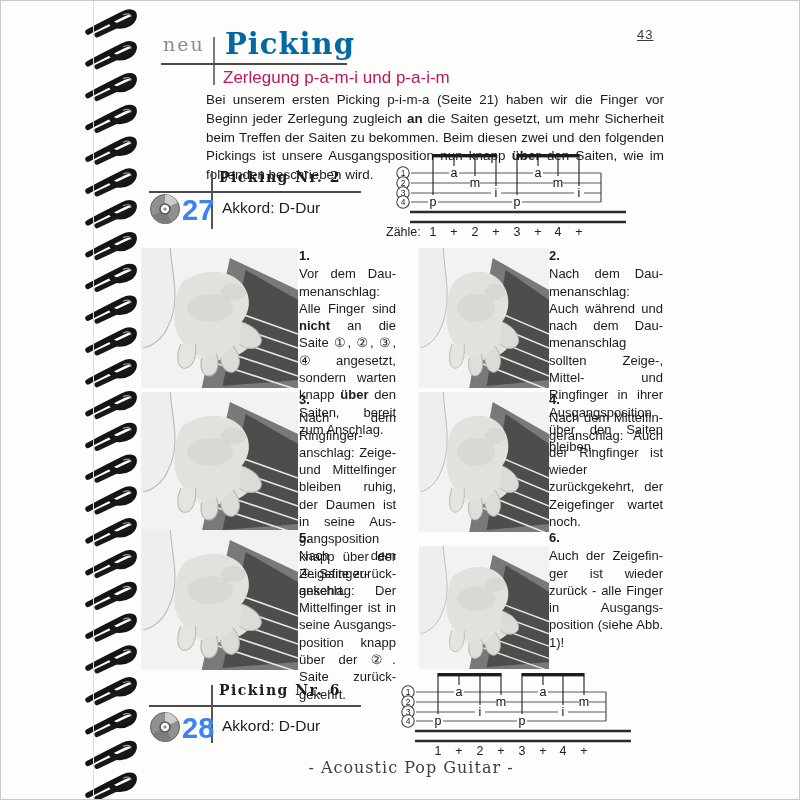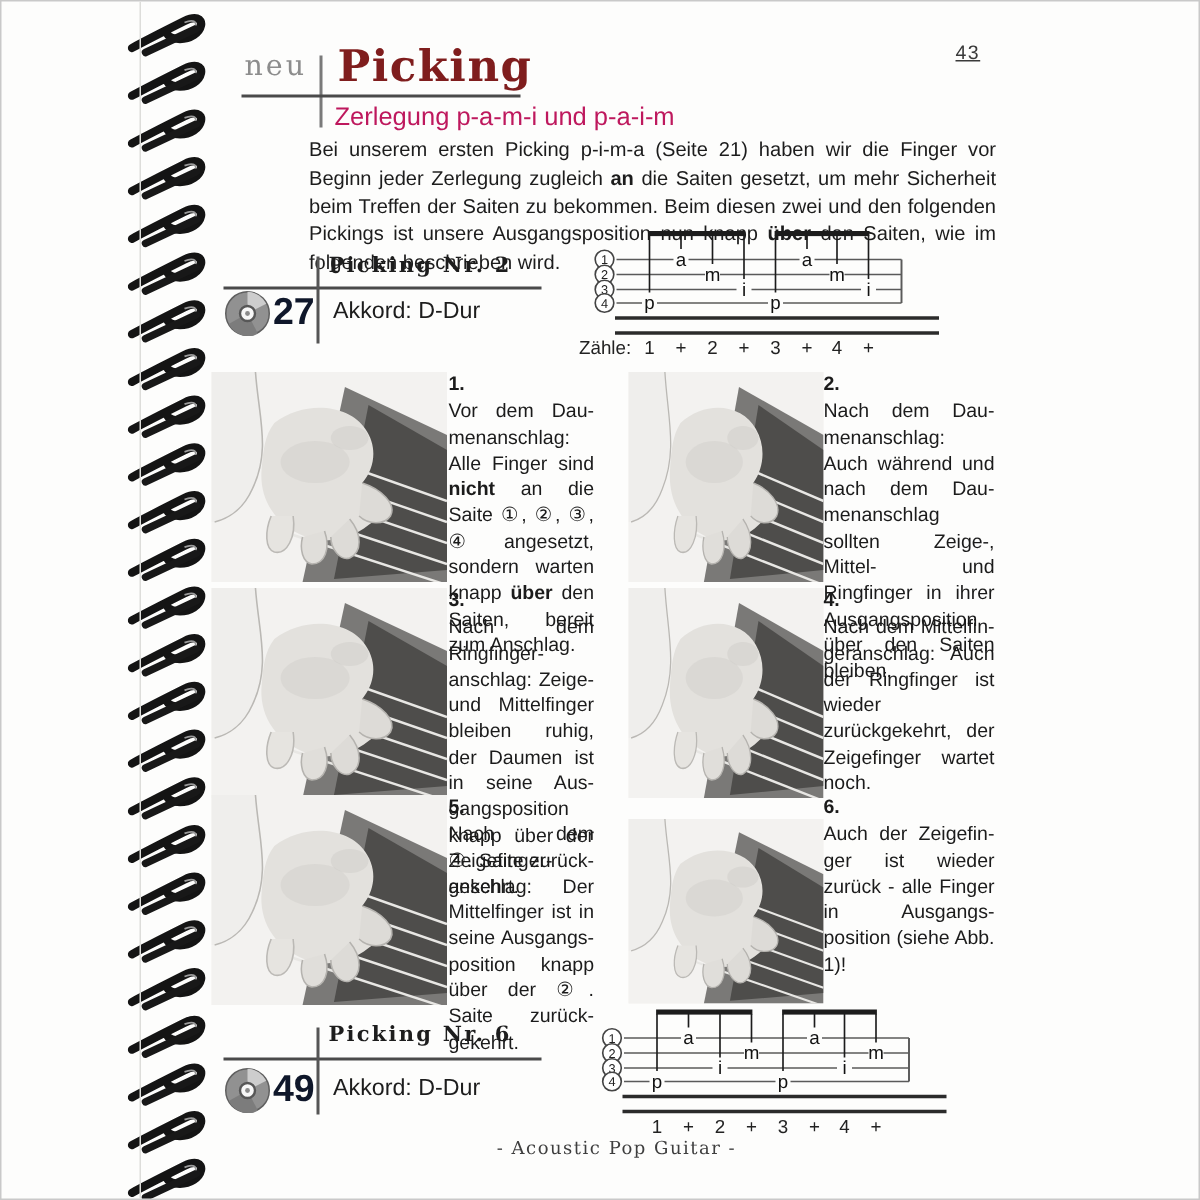--- a/index.html
+++ b/index.html
@@ -14,7 +14,7 @@
   .h-neu{position:absolute;left:162px;top:32px;font-family:"DejaVu Serif",serif;font-size:19px;
          color:#8d8d8d;letter-spacing:2px;}
   .h-title{position:absolute;left:224px;top:26px;font-family:"DejaVu Serif",serif;font-weight:bold;
-         font-size:29px;color:#7f1d1d;letter-spacing:1px;}
+         font-size:29px;color:#0369a1;letter-spacing:1px;}
   .h-sub{position:absolute;left:222px;top:67px;font-size:17px;color:#be185d;}
   .intro{position:absolute;left:205px;top:90px;width:458px;margin:0;font-size:13.4px;line-height:1.4;
          text-align:justify;color:#1c1c1c;hyphens:manual;-webkit-hyphens:manual;}

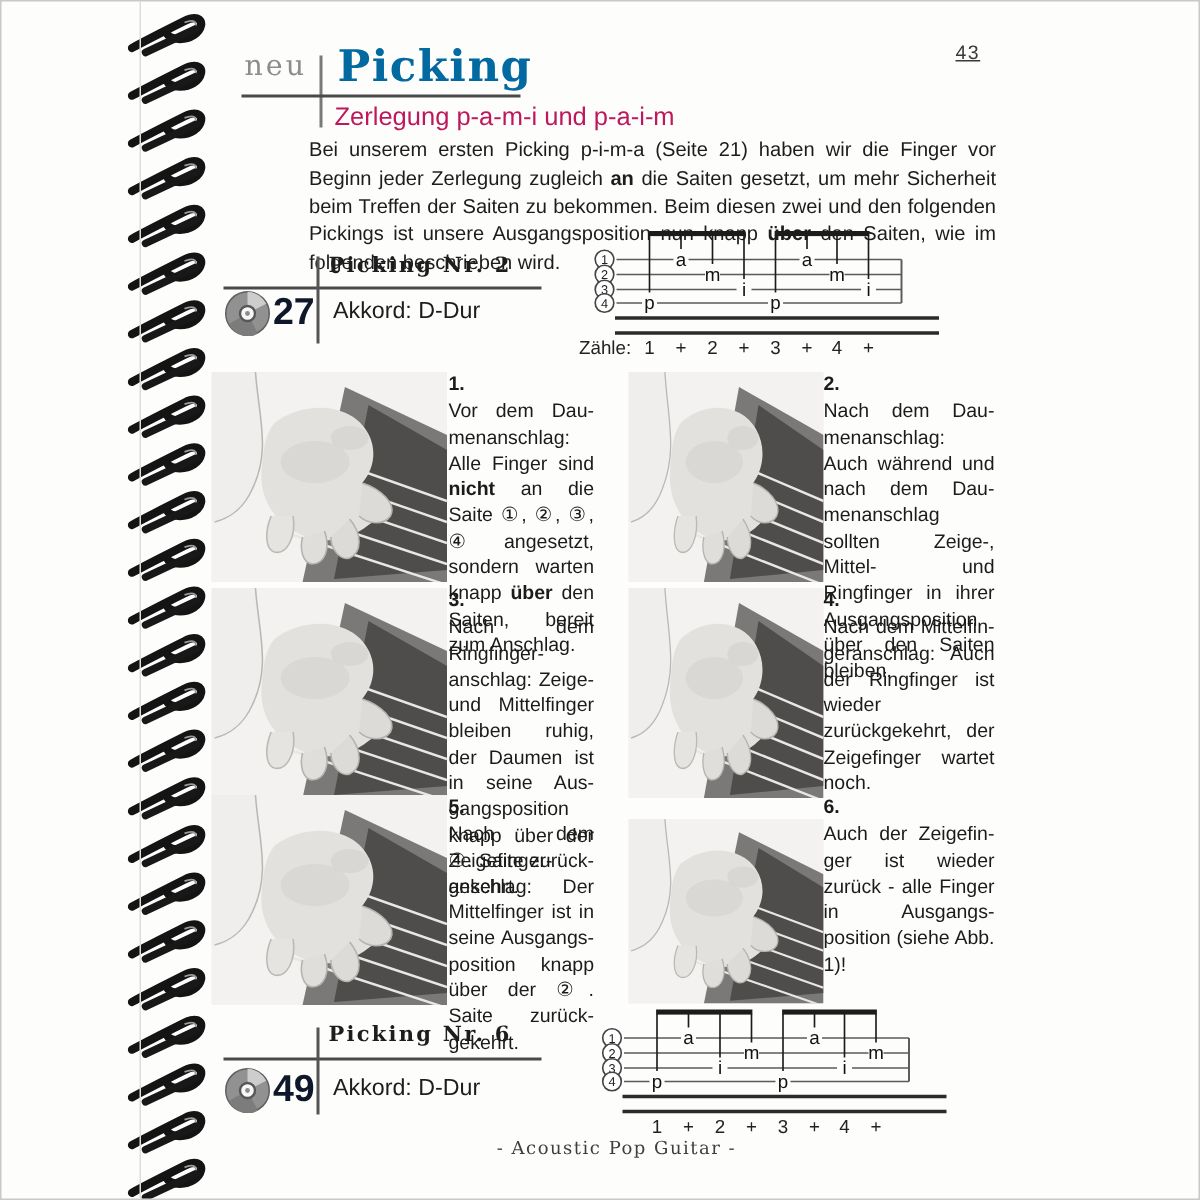--- a/index.html
+++ b/index.html
@@ -20,7 +20,7 @@
          text-align:justify;color:#1c1c1c;hyphens:manual;-webkit-hyphens:manual;}
   .ex-title{position:absolute;font-family:"DejaVu Serif",serif;font-weight:bold;font-size:14px;
          letter-spacing:1.5px;color:#1d1d1d;}
-  .track{position:absolute;font-size:25px;font-weight:bold;color:#0f172a;}
+  .track{position:absolute;font-size:29px;font-weight:bold;color:#3b82f6;}
   .chord{position:absolute;font-size:15.5px;color:#1d1d1d;text-align:center;}
   .cd{position:absolute;width:34px;height:34px;}
   .tab{position:absolute;width:280px;height:94px;font-family:"Liberation Sans",sans-serif;}

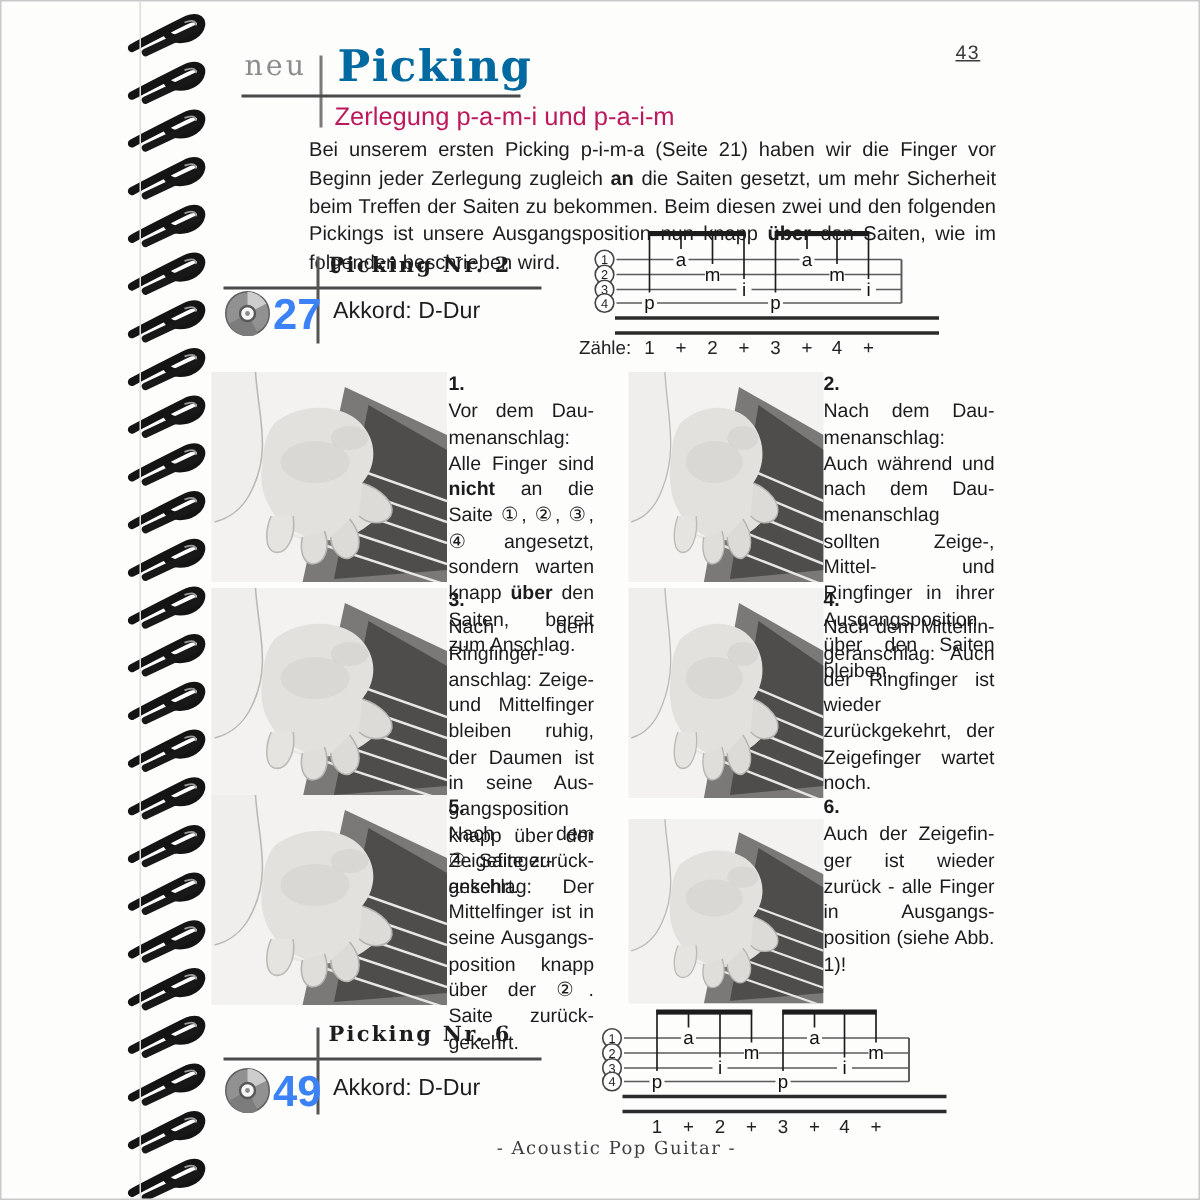--- a/index.html
+++ b/index.html
@@ -227,7 +227,7 @@
   <svg class="cd" style="left:147px;top:709px;" viewBox="0 0 34 34">
       <use href="#cdicon"></use>
     </svg>
-  <div class="track" style="left:181px;top:711px;">49</div>
+  <div class="track" style="left:181px;top:711px;">28</div>
   <div class="chord" style="left:221px;top:716px;">Akkord: D-Dur</div>
   <svg id="tab-1" class="tab" style="left:390px;top:666px;" viewBox="0 0 280 94">
       <line x1="24" y1="64" x2="240" y2="64" stroke="#2b2b2b" stroke-width="2.4"></line>

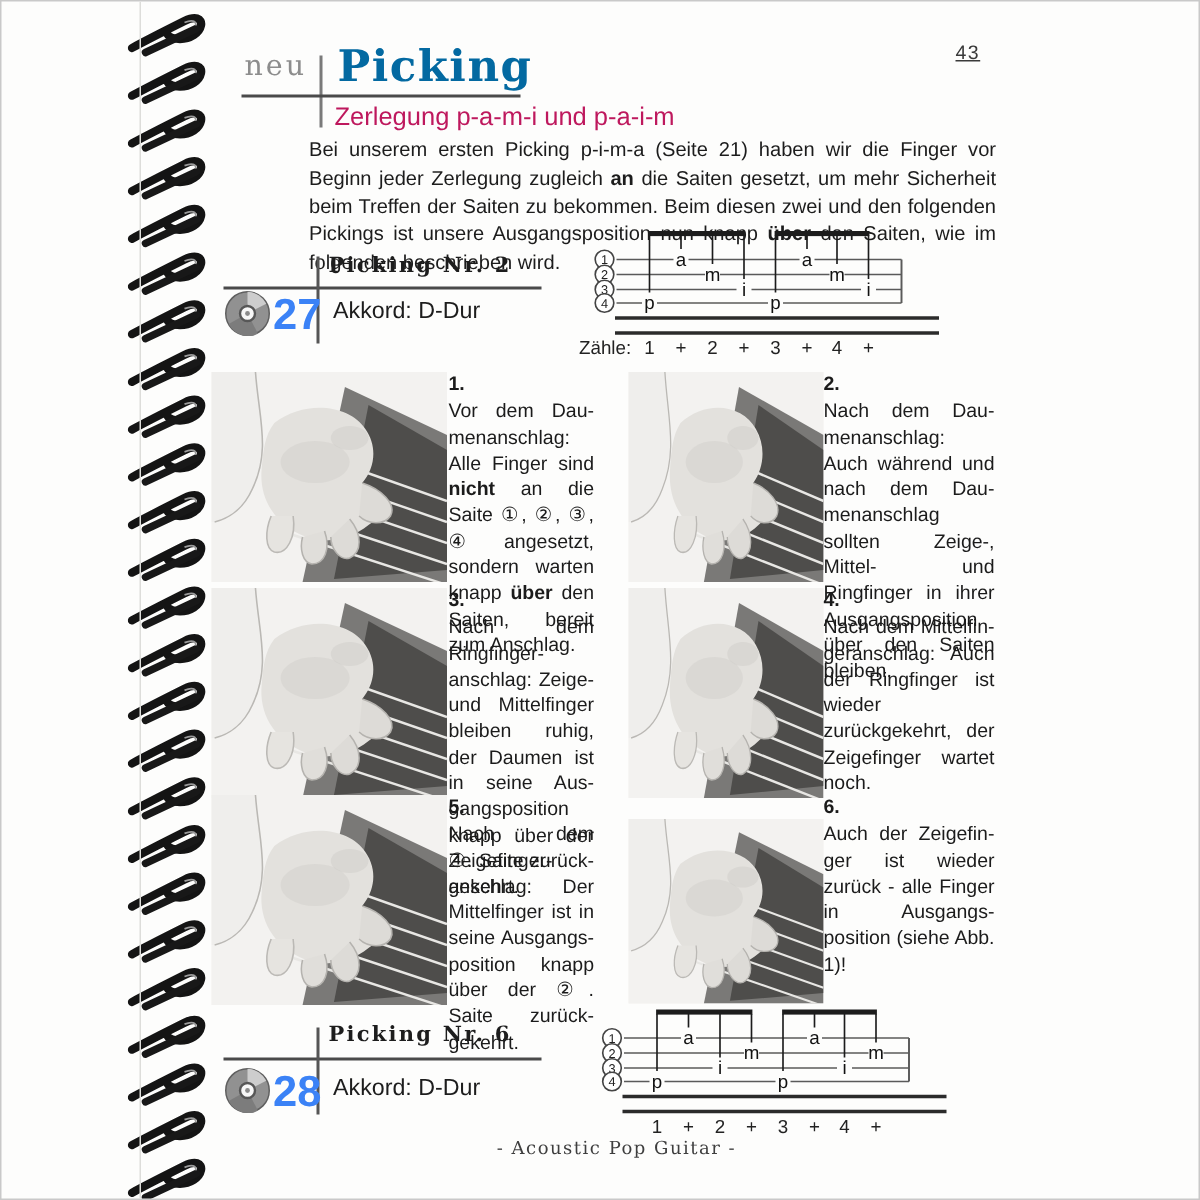--- a/index.html
+++ b/index.html
@@ -29,7 +29,7 @@
          hyphens:manual;-webkit-hyphens:manual;}
   .snum{font-weight:bold;display:block;margin-bottom:1px;}
   .footer{position:absolute;left:300px;top:757px;width:220px;text-align:center;
-         font-family:"DejaVu Serif",serif;font-size:12px;color:#3e3e3e;letter-spacing:1px;}
+         font-family:"DejaVu Serif",serif;font-size:16px;color:#3e3e3e;letter-spacing:1px;}
   .b{font-weight:bold;}
 </style>
 </head>

